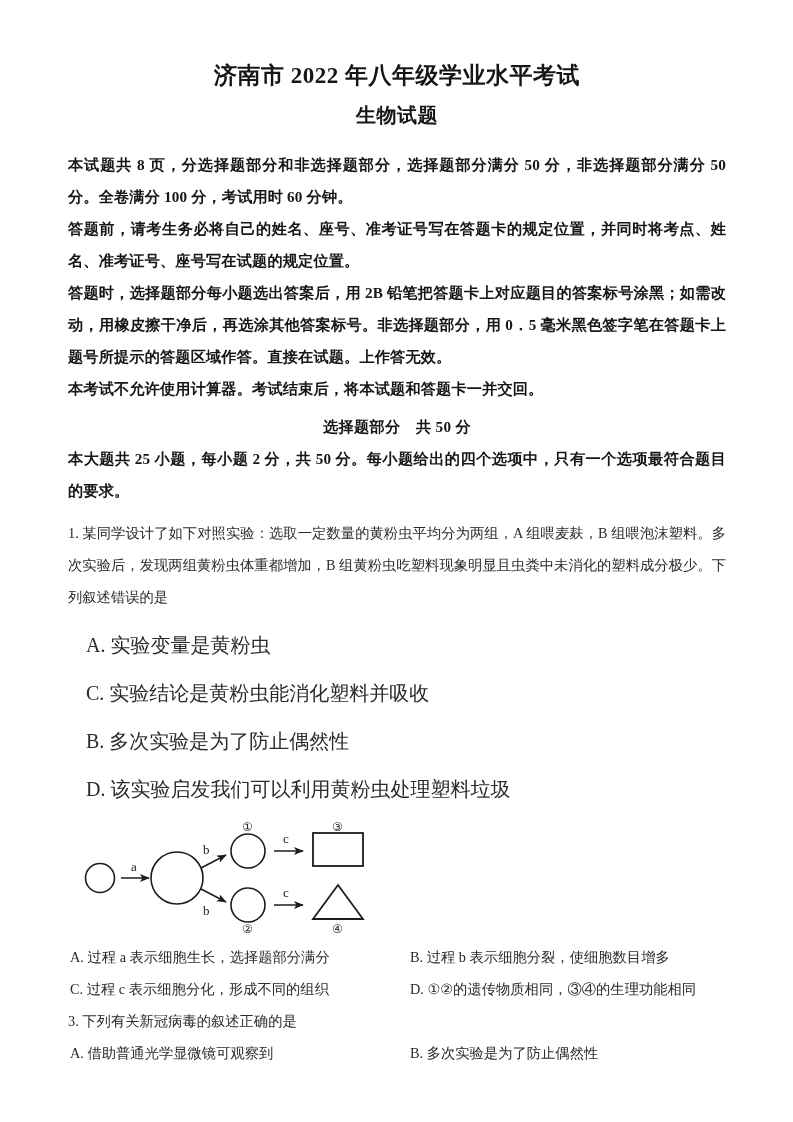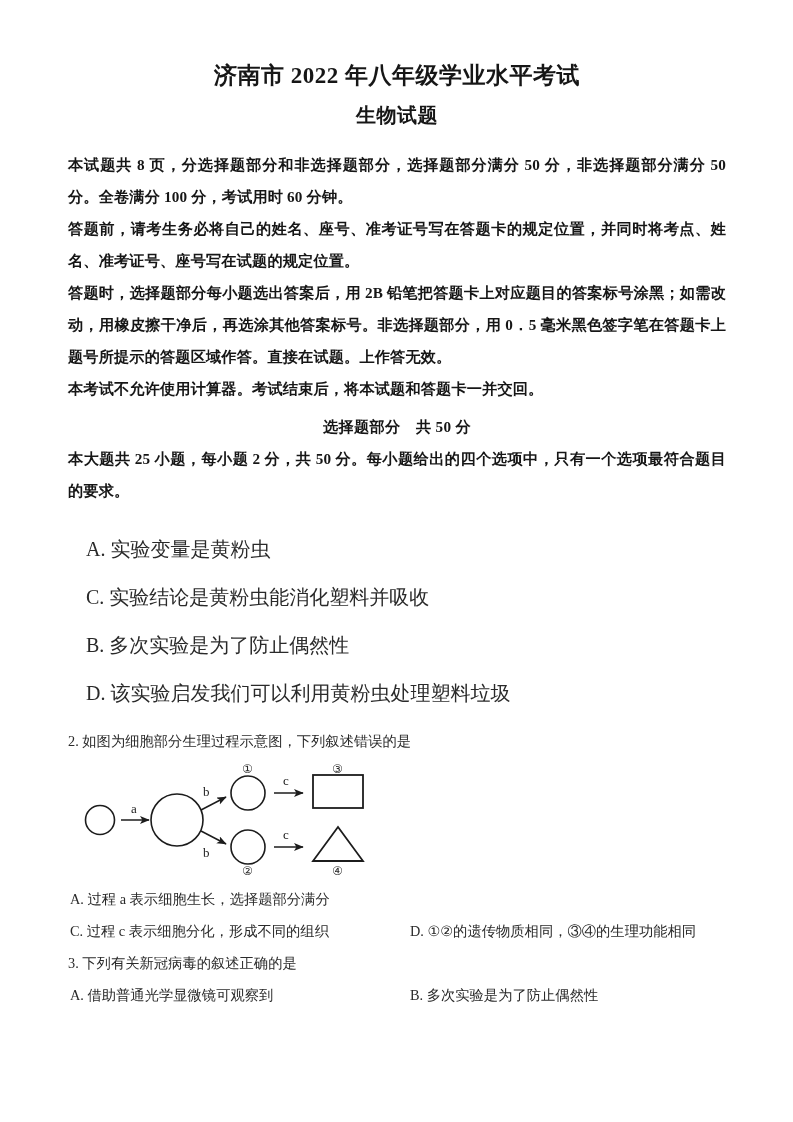--- a/index.html
+++ b/index.html
@@ -151,6 +151,7 @@
     <div class="questions">
 
       <div class="question">
+        <p class="q-stem">1. 某同学设计了如下对照实验：选取一定数量的黄粉虫平均分为两组，A 组喂麦麸，B 组喂泡沫塑料。多次实验后，发现两组黄粉虫体重都增加，B 组黄粉虫吃塑料现象明显且虫粪中未消化的塑料成分极少。下列叙述错误的是</p>
         <p class="opt-single">A. 实验变量是黄粉虫</p>
         <p class="opt-single">C. 实验结论是黄粉虫能消化塑料并吸收</p>
         <p class="opt-single">B. 多次实验是为了防止偶然性</p>

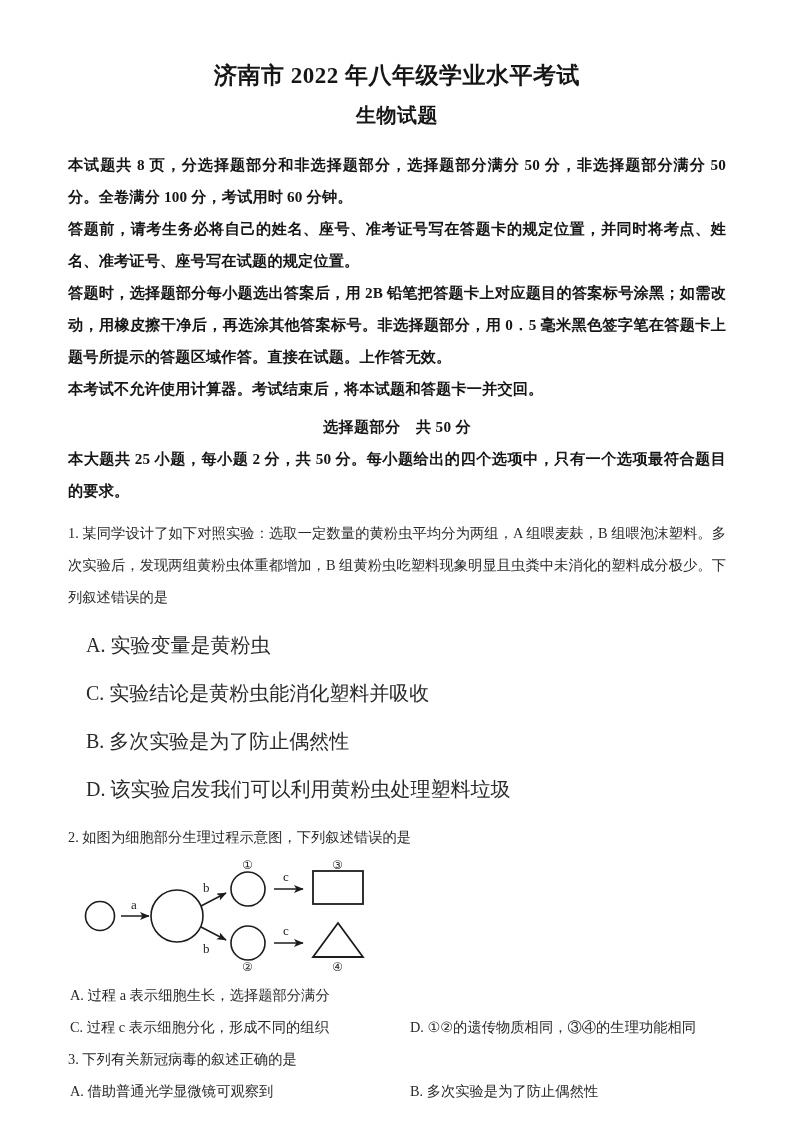--- a/index.html
+++ b/index.html
@@ -159,7 +159,6 @@
       </div>
 
       <div class="question">
-        <p class="q-stem">2. 如图为细胞部分生理过程示意图，下列叙述错误的是</p>
 
         <div class="figure-wrap">
           <div class="figure">

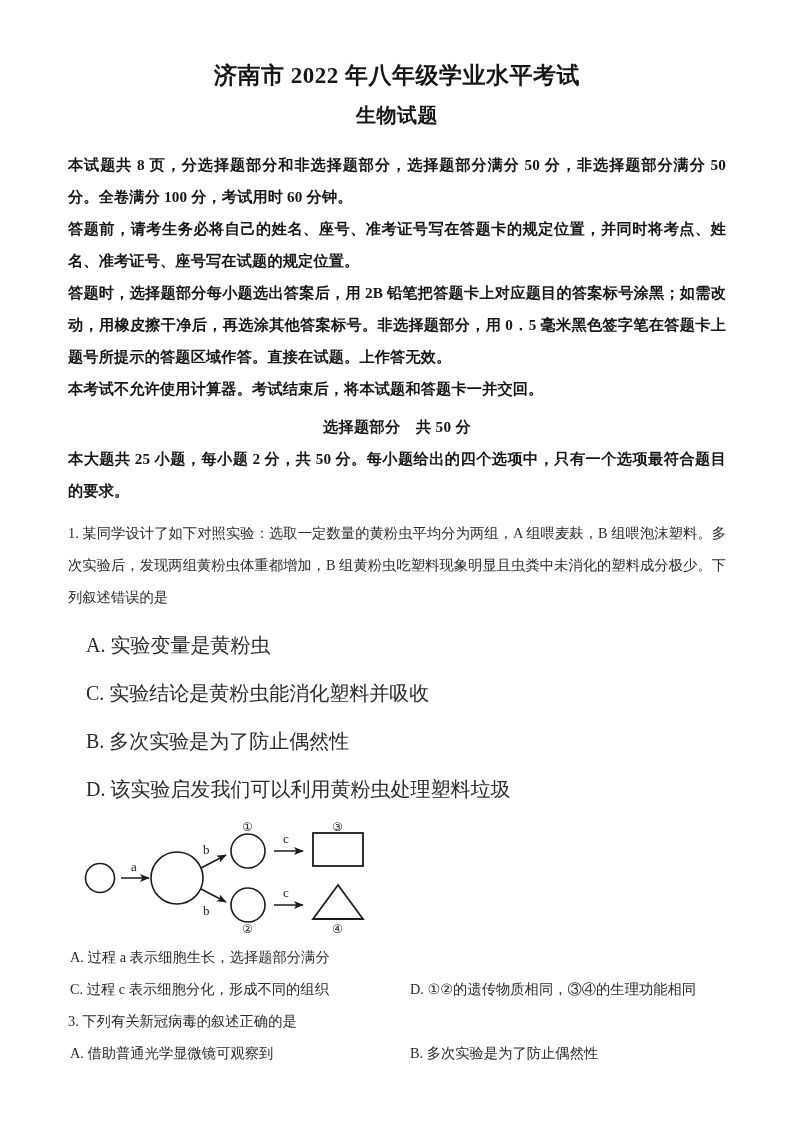--- a/index.html
+++ b/index.html
@@ -204,6 +204,7 @@
 
         <div class="opt-row">
           <div class="opt-col">A. 过程 a 表示细胞生长，选择题部分满分</div>
+          <div class="opt-col second">B. 过程 b 表示细胞分裂，使细胞数目增多</div>
         </div>
         <div class="opt-row">
           <div class="opt-col">C. 过程 c 表示细胞分化，形成不同的组织</div>

